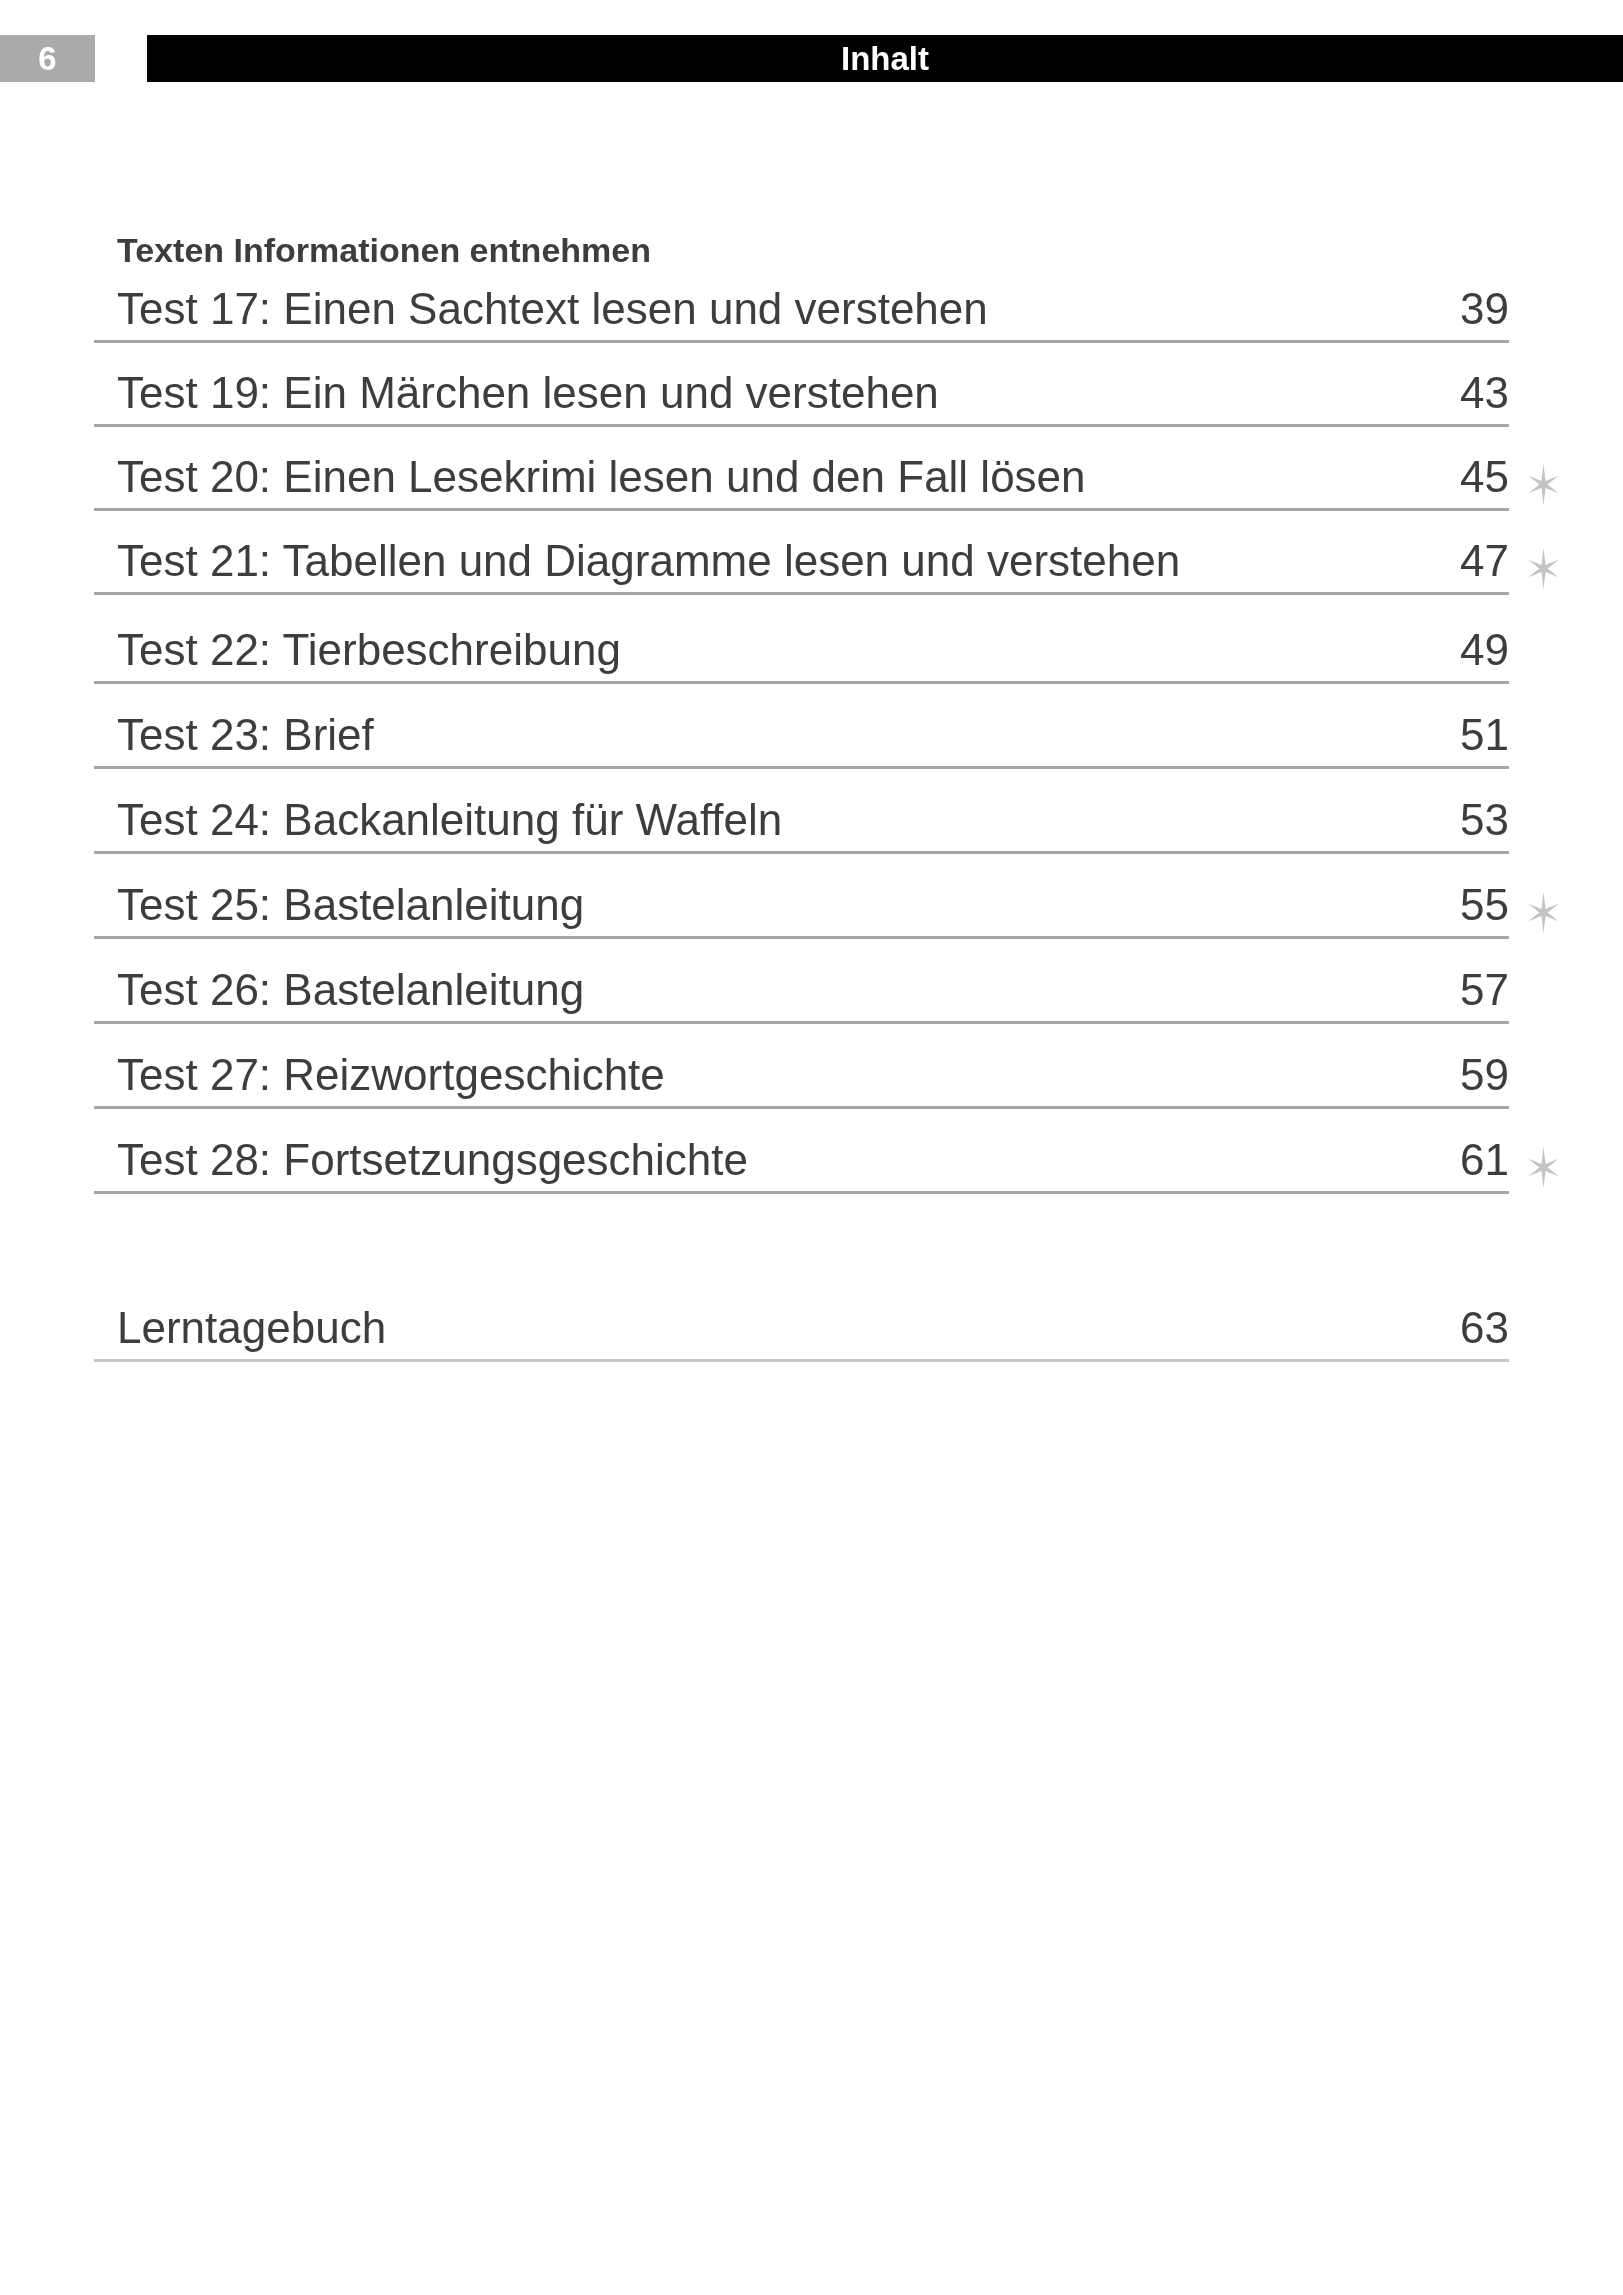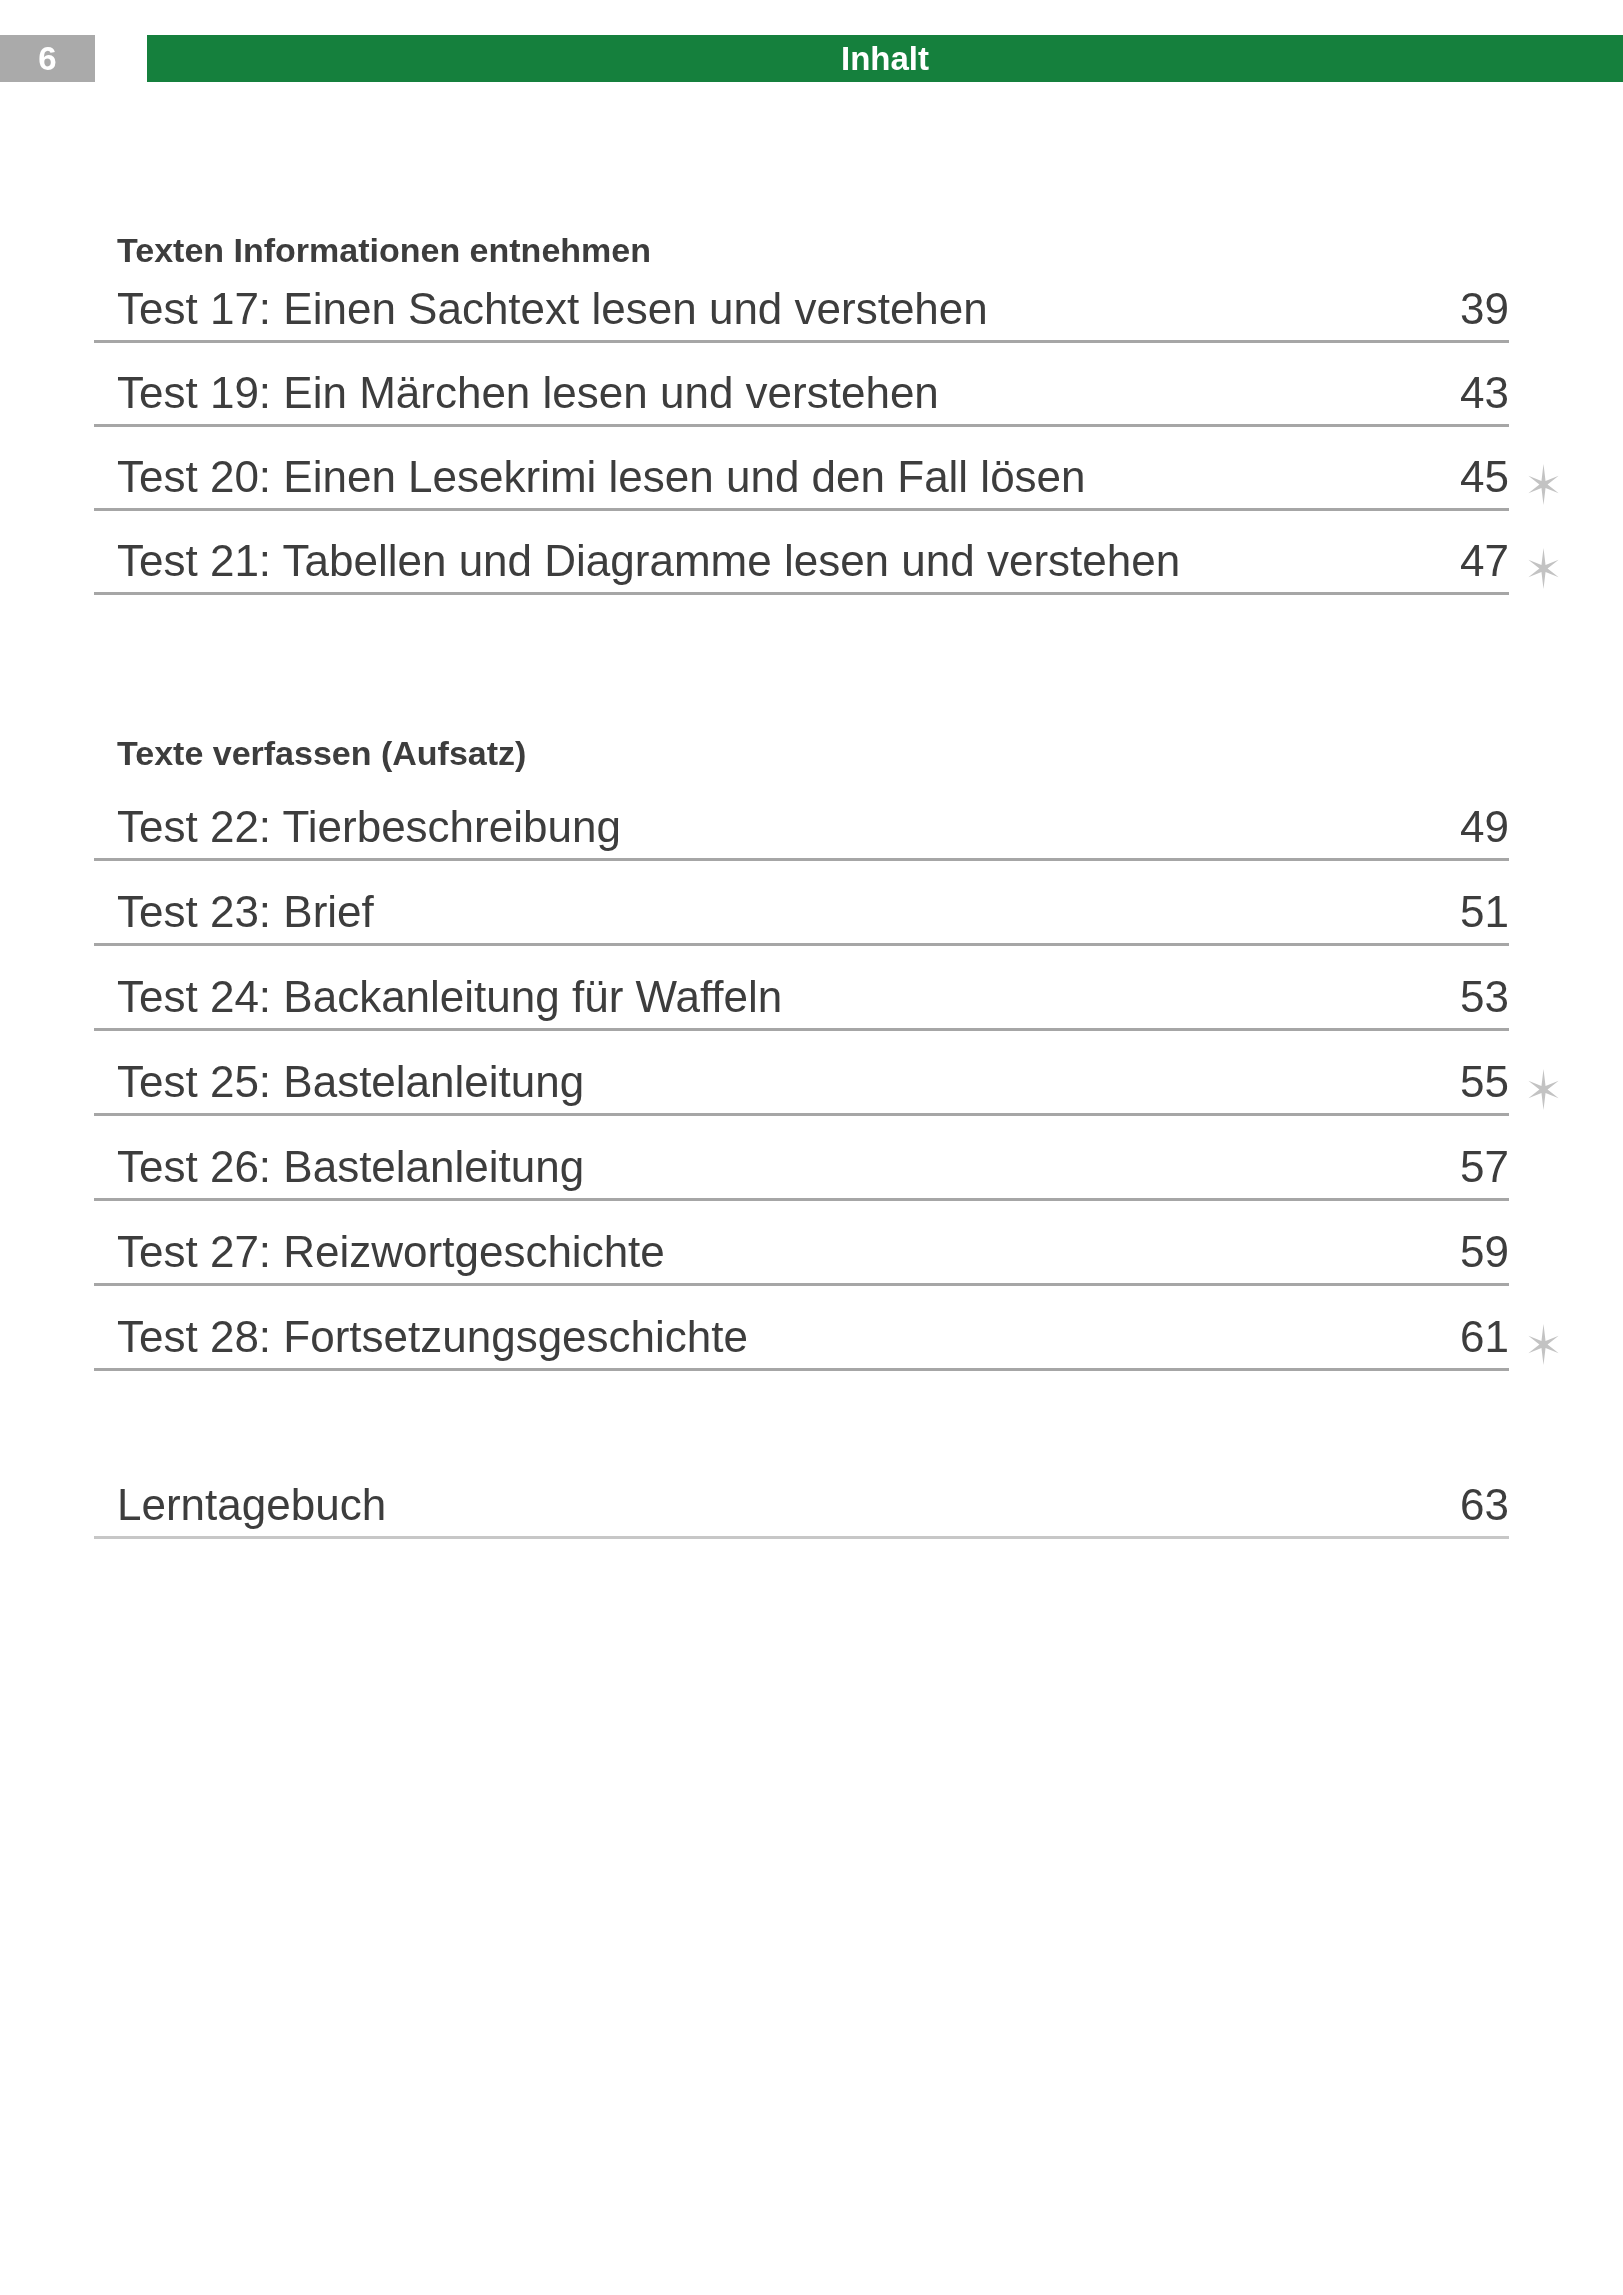--- a/index.html
+++ b/index.html
@@ -24,7 +24,7 @@
   .header-bar {
     position: absolute; left: 116px; right: 0; top: 35px;
     height: 47px;
-    background: #15803d;
+    background: #000000;
     color: #ffffff;
     font-size: 33px; font-weight: bold;
     line-height: 47px; text-align: center; margin-left: 31px;

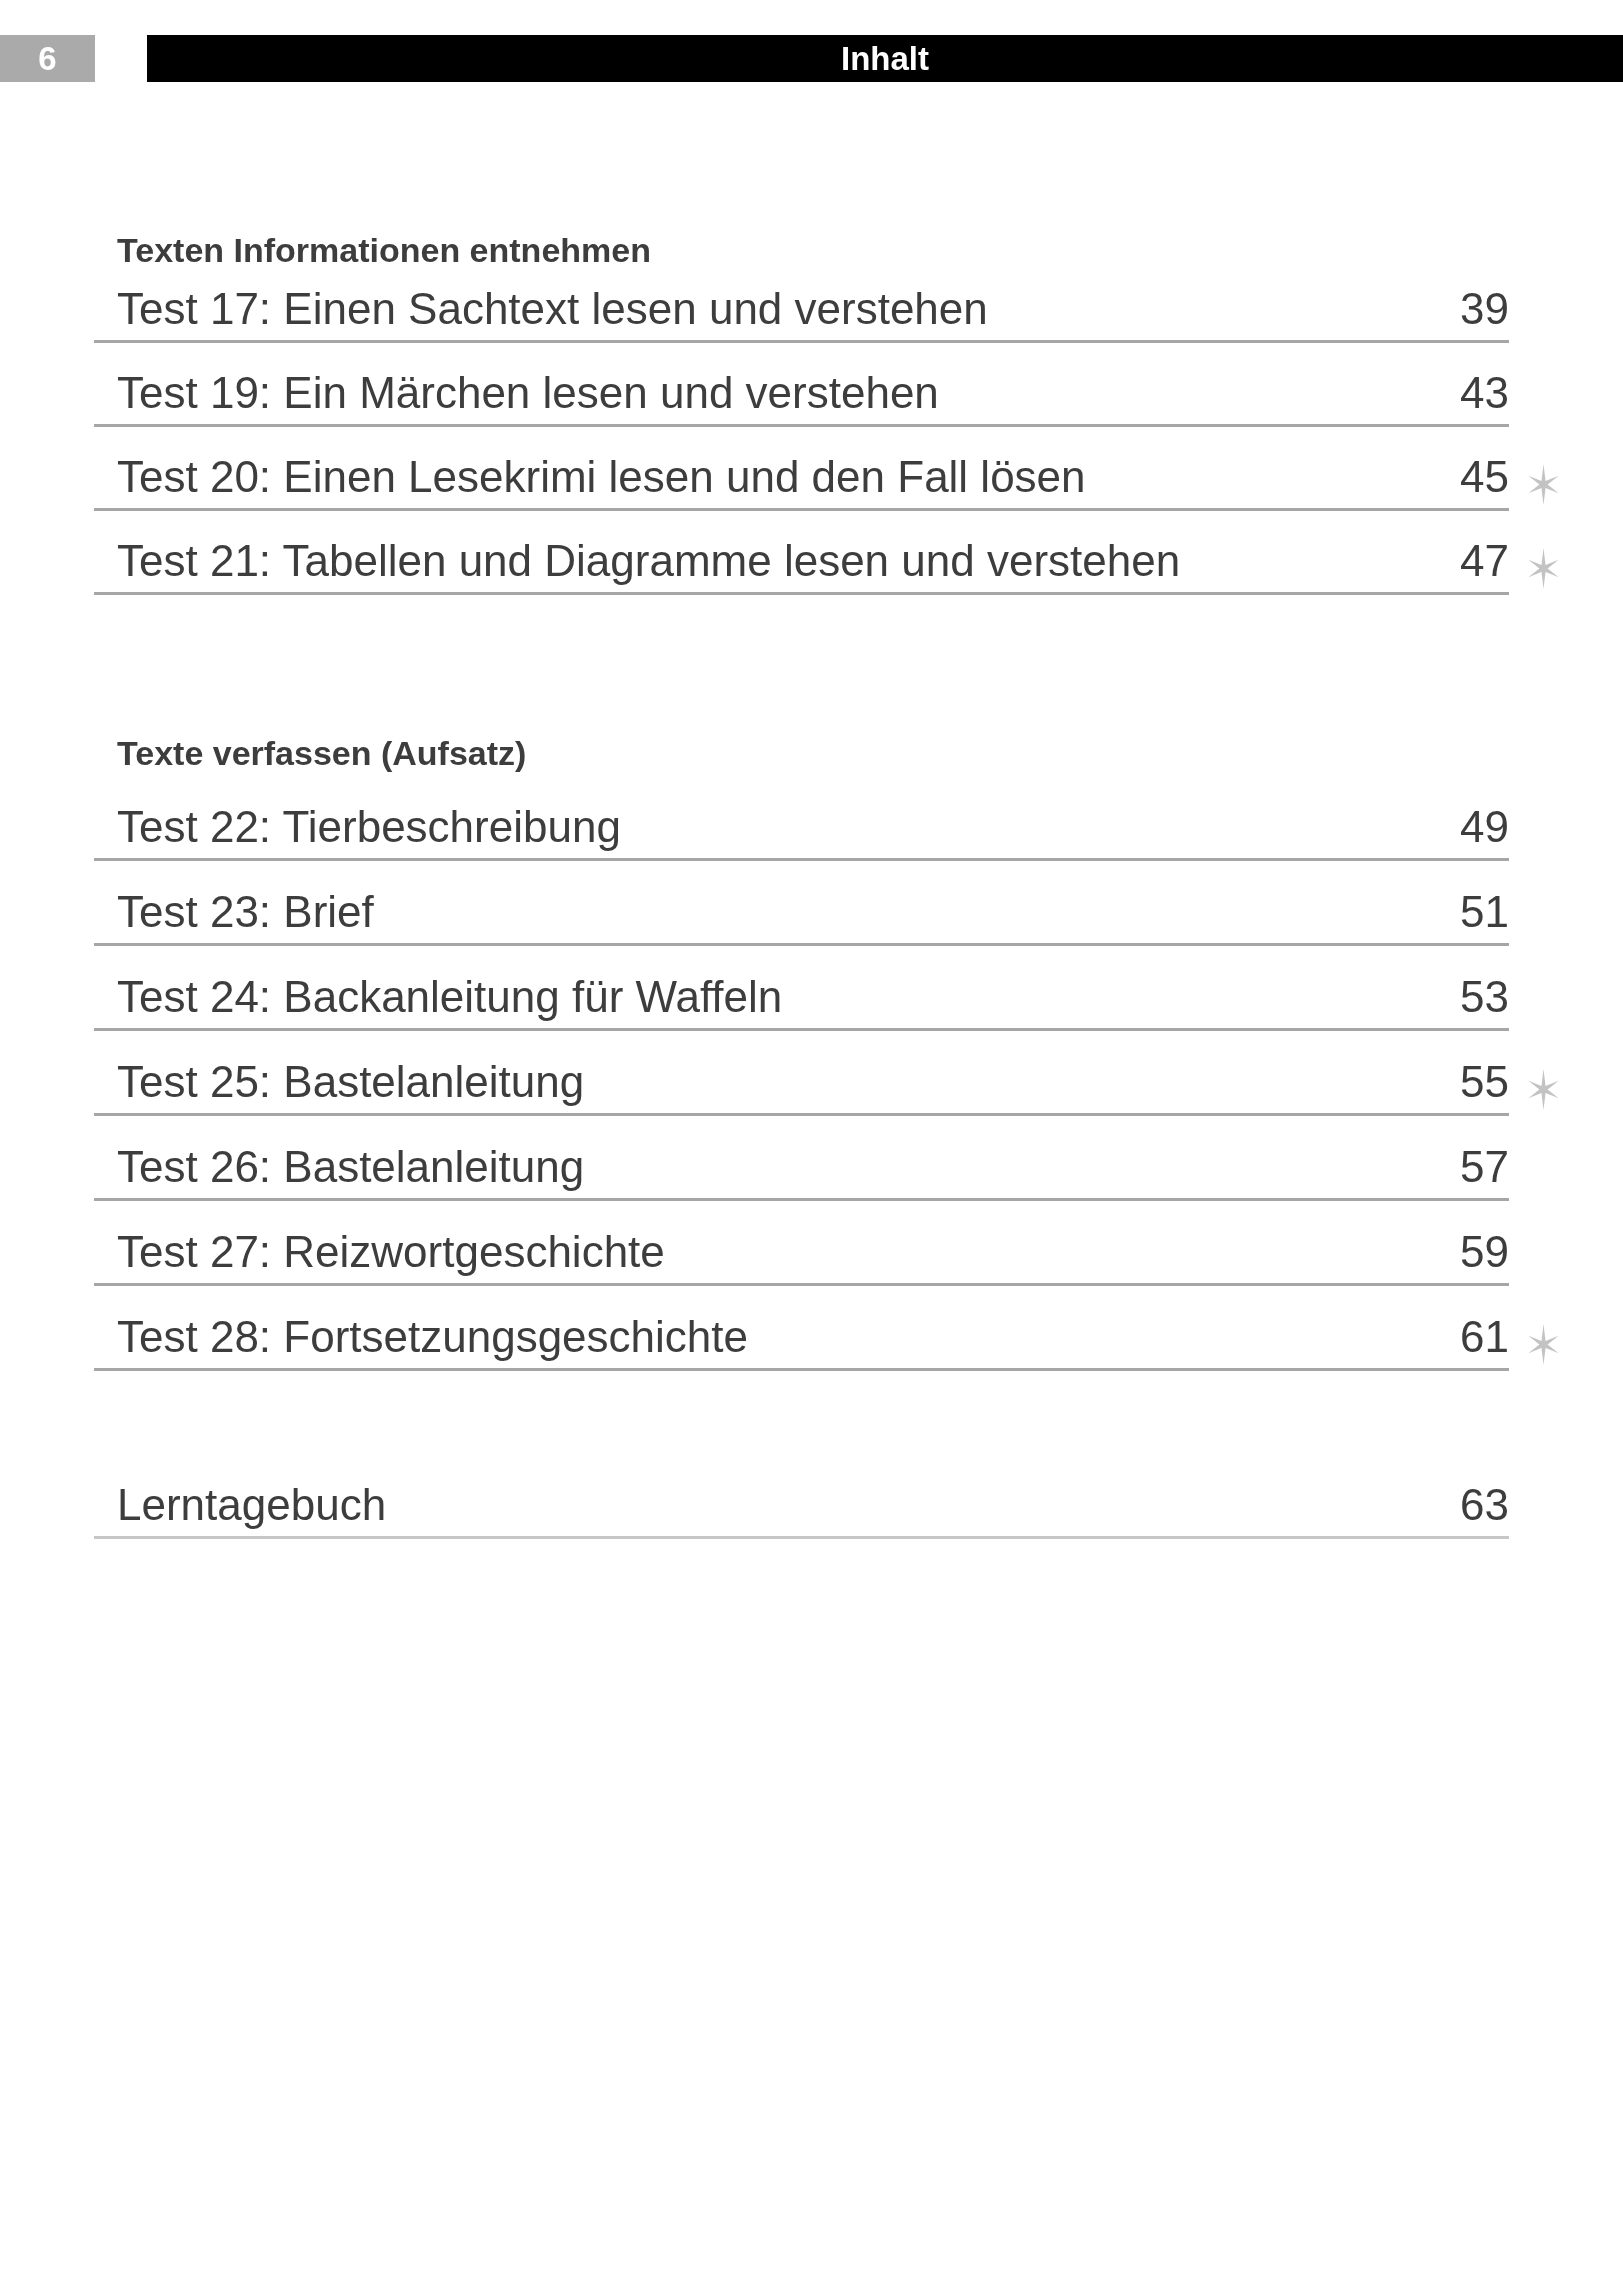--- a/index.html
+++ b/index.html
@@ -111,7 +111,6 @@
     </span>
   </div>
 
-  <h2 class="section-heading heading-2">Texte verfassen (Aufsatz)</h2>
 
   <div class="row first-2">
     <span class="row-label">Test 22: Tierbeschreibung</span>

